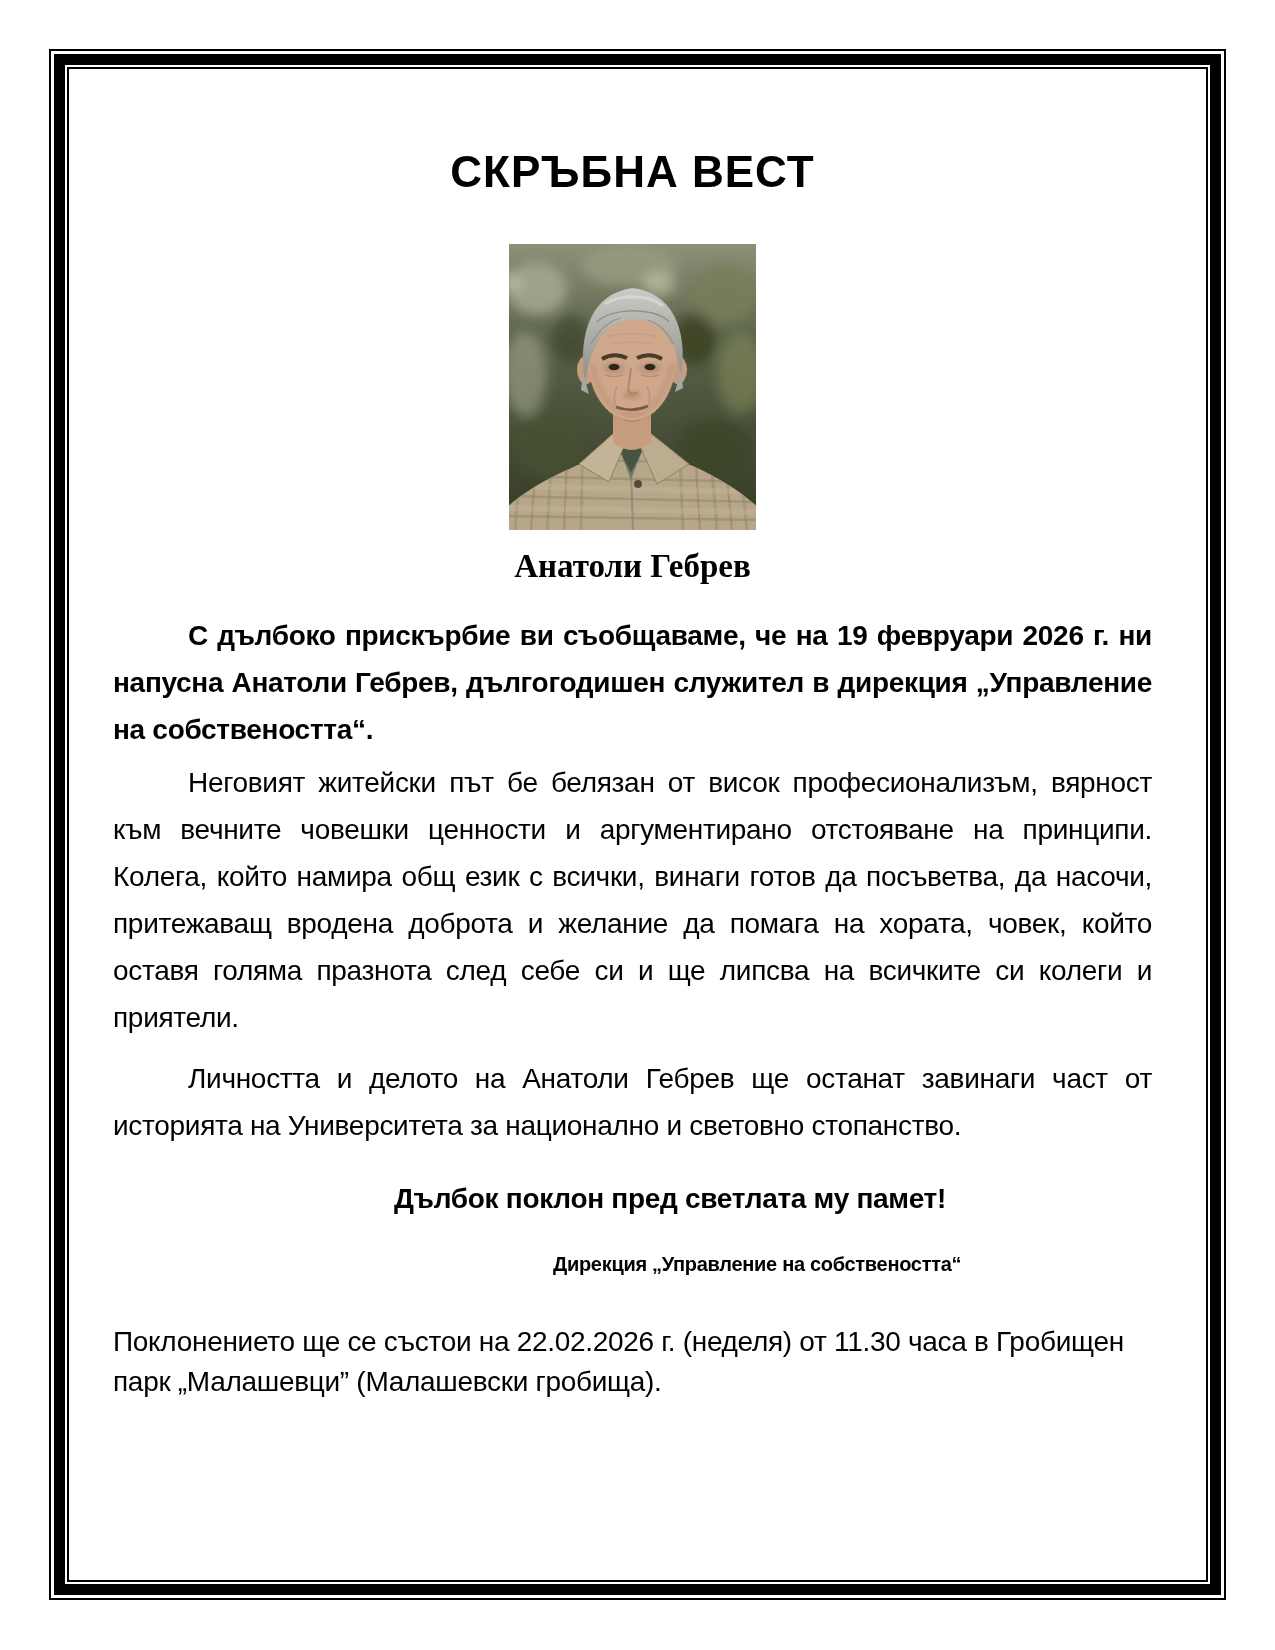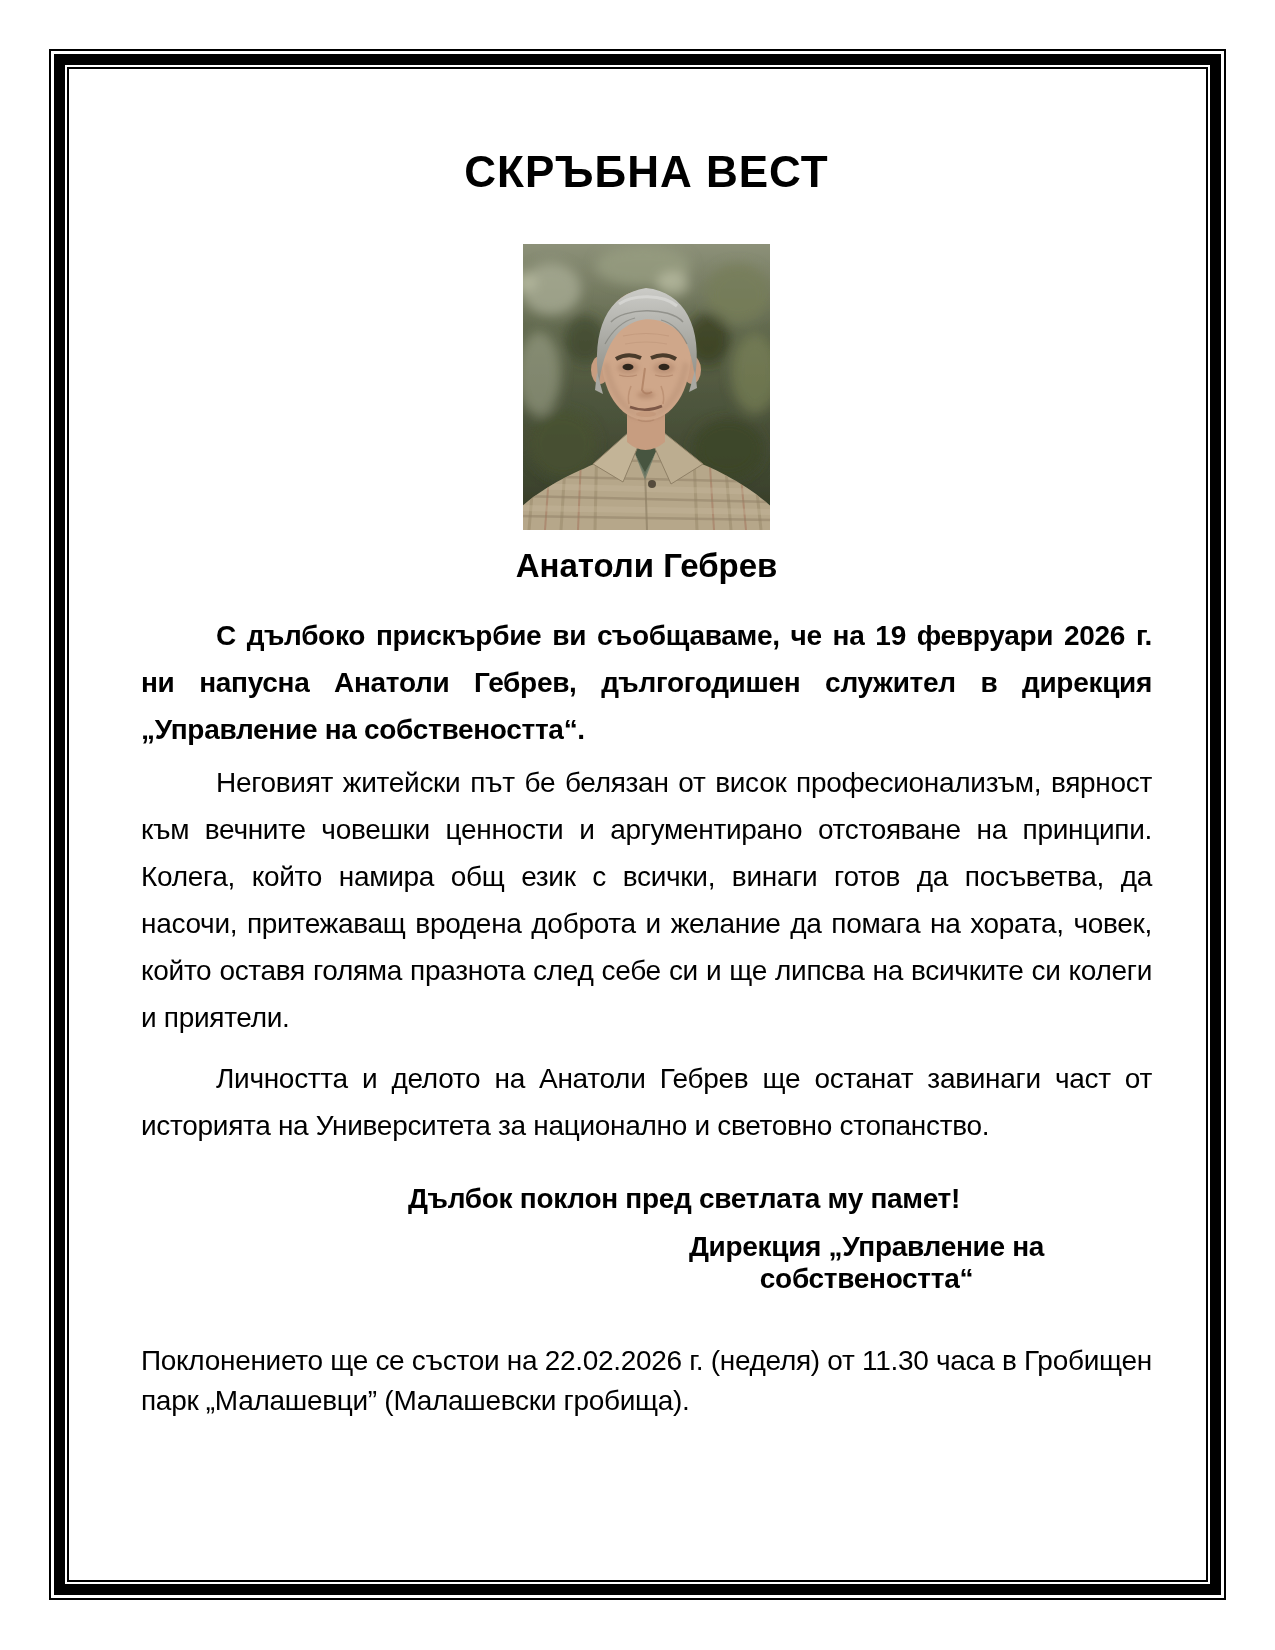--- a/index.html
+++ b/index.html
@@ -35,7 +35,7 @@
     overflow: hidden;
   }
   .content {
-    padding: 58px 54px 0 72px;
+    padding: 58px 54px 0 44px;
   }
   .title {
     margin: 18px 0 0 0;

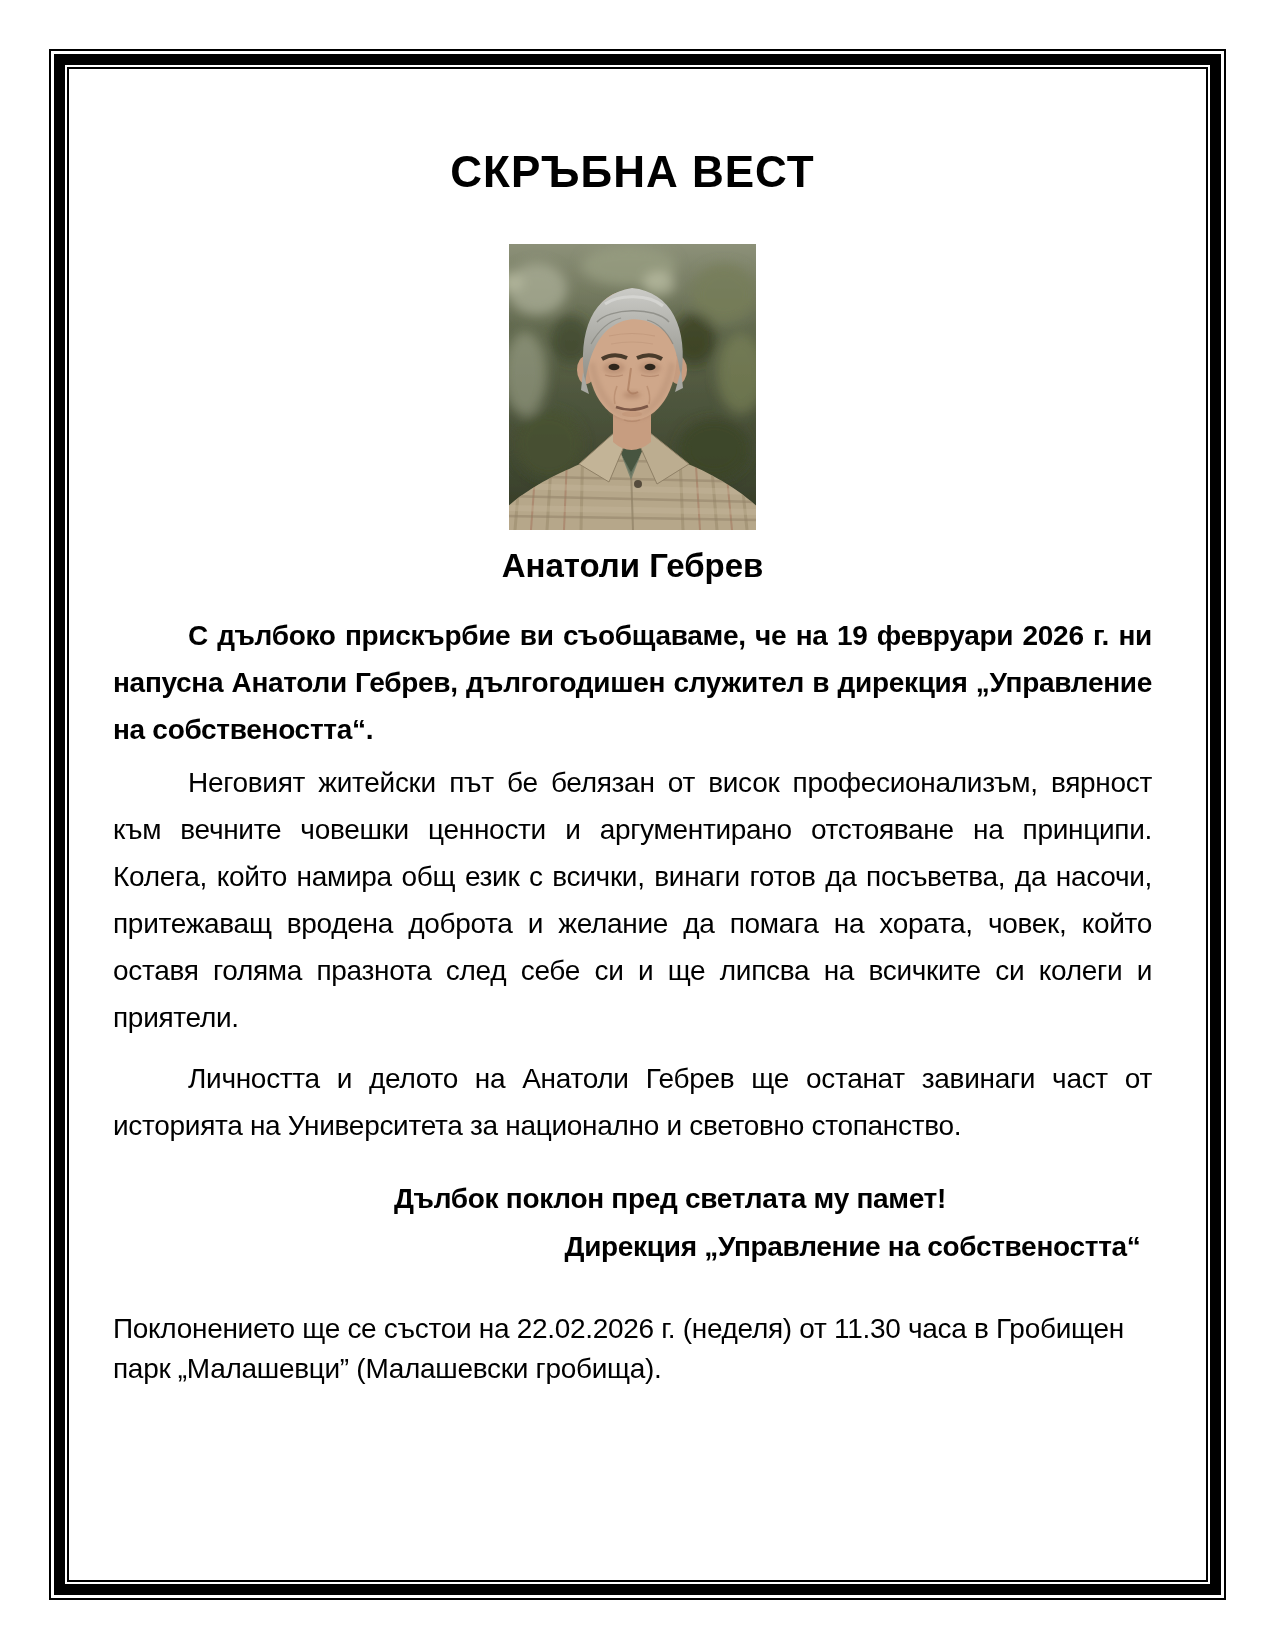--- a/index.html
+++ b/index.html
@@ -57,6 +57,7 @@
     font-weight: bold;
     font-size: 33px;
     line-height: 44px;
+    font-family: Liberation Serif, serif;
   }
   .body-par {
     margin: 0 0 6px 0;

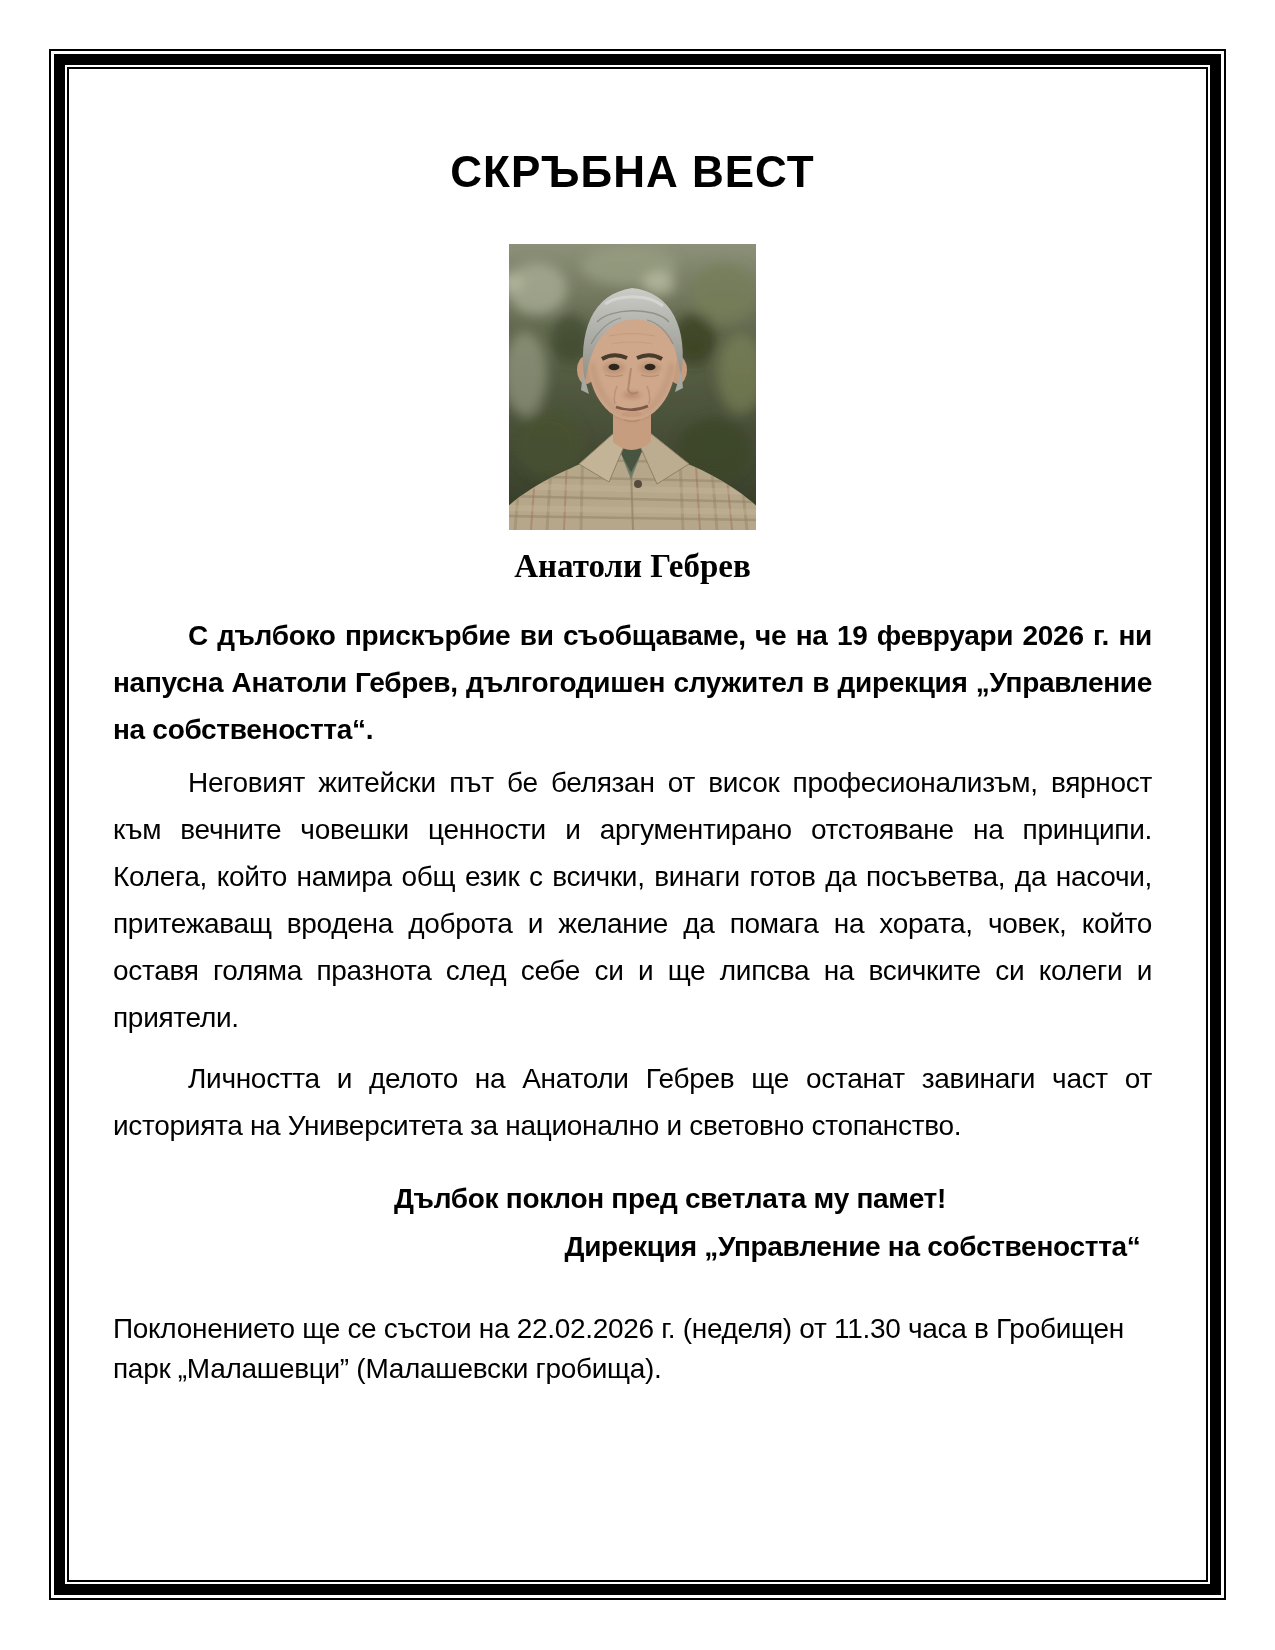--- a/index.html
+++ b/index.html
@@ -78,12 +78,11 @@
     text-align: center;
   }
   .signature {
-    margin: 16px 0 0 0;
+    margin: 38px 0 0 0;
     padding-left: 440px;
-    font-size: 28px;
-    font-weight: bold;
-    letter-spacing: -0.3px;
-    text-align: center;
+    font-size: 20px;
+    font-weight: bold;
+    letter-spacing: -0.3px;
   }
   .footer-note {
     margin: 46px 0 0 0;

